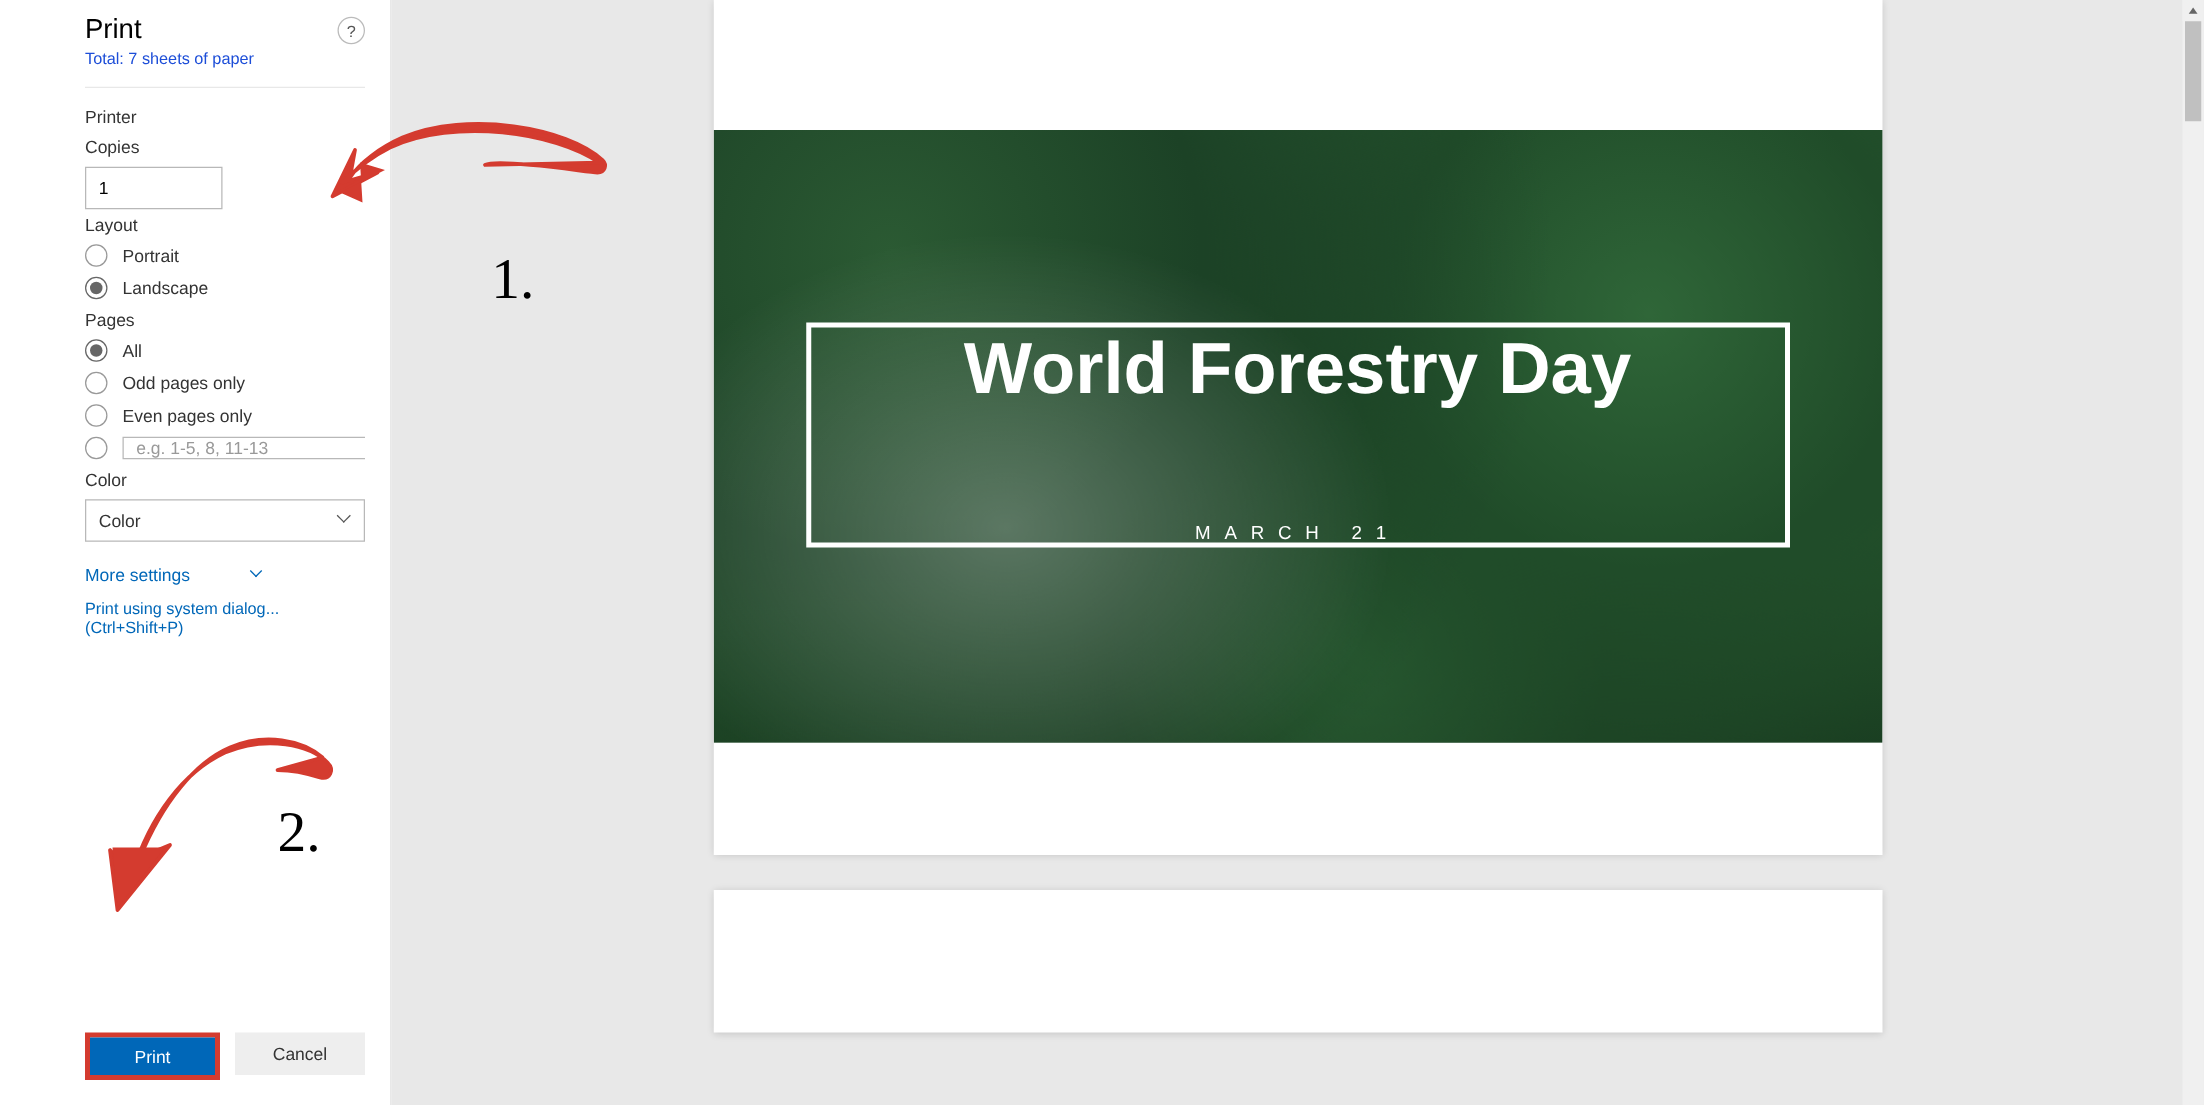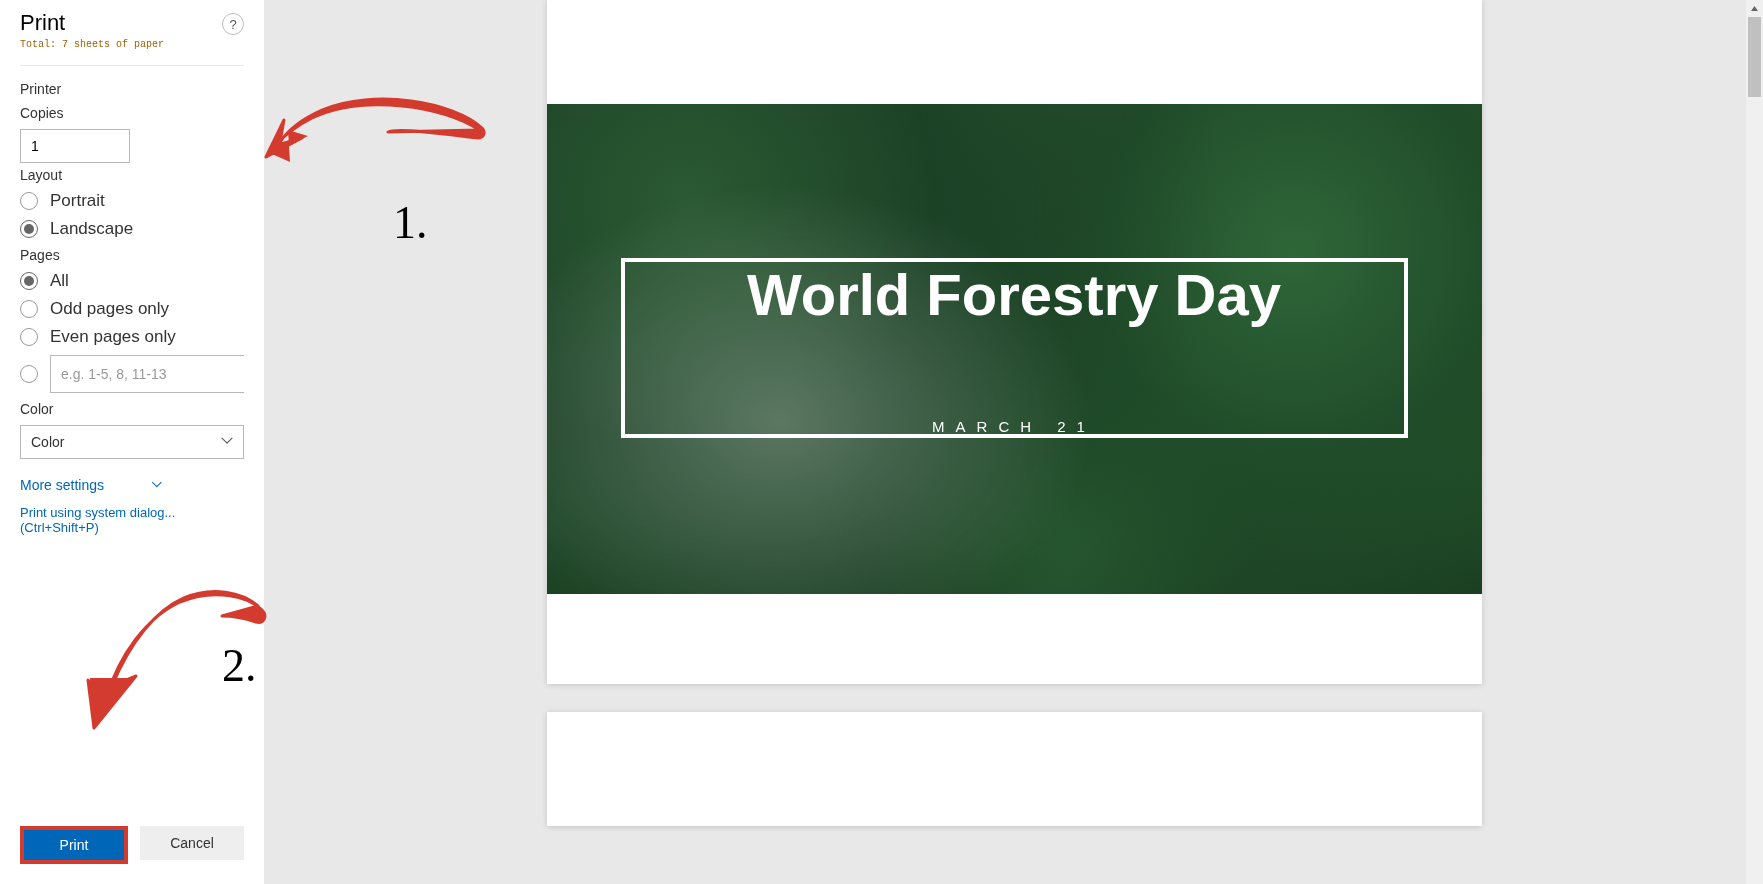--- a/index.html
+++ b/index.html
@@ -13,7 +13,7 @@
     overflow: hidden;
     position: relative;
   }
-  .container { display: flex; height: 100%; }
+  .container { display: flex; height: 100%; padding-left: 48px; }
   .sidebar {
     width: 265px;
     background: #fff;

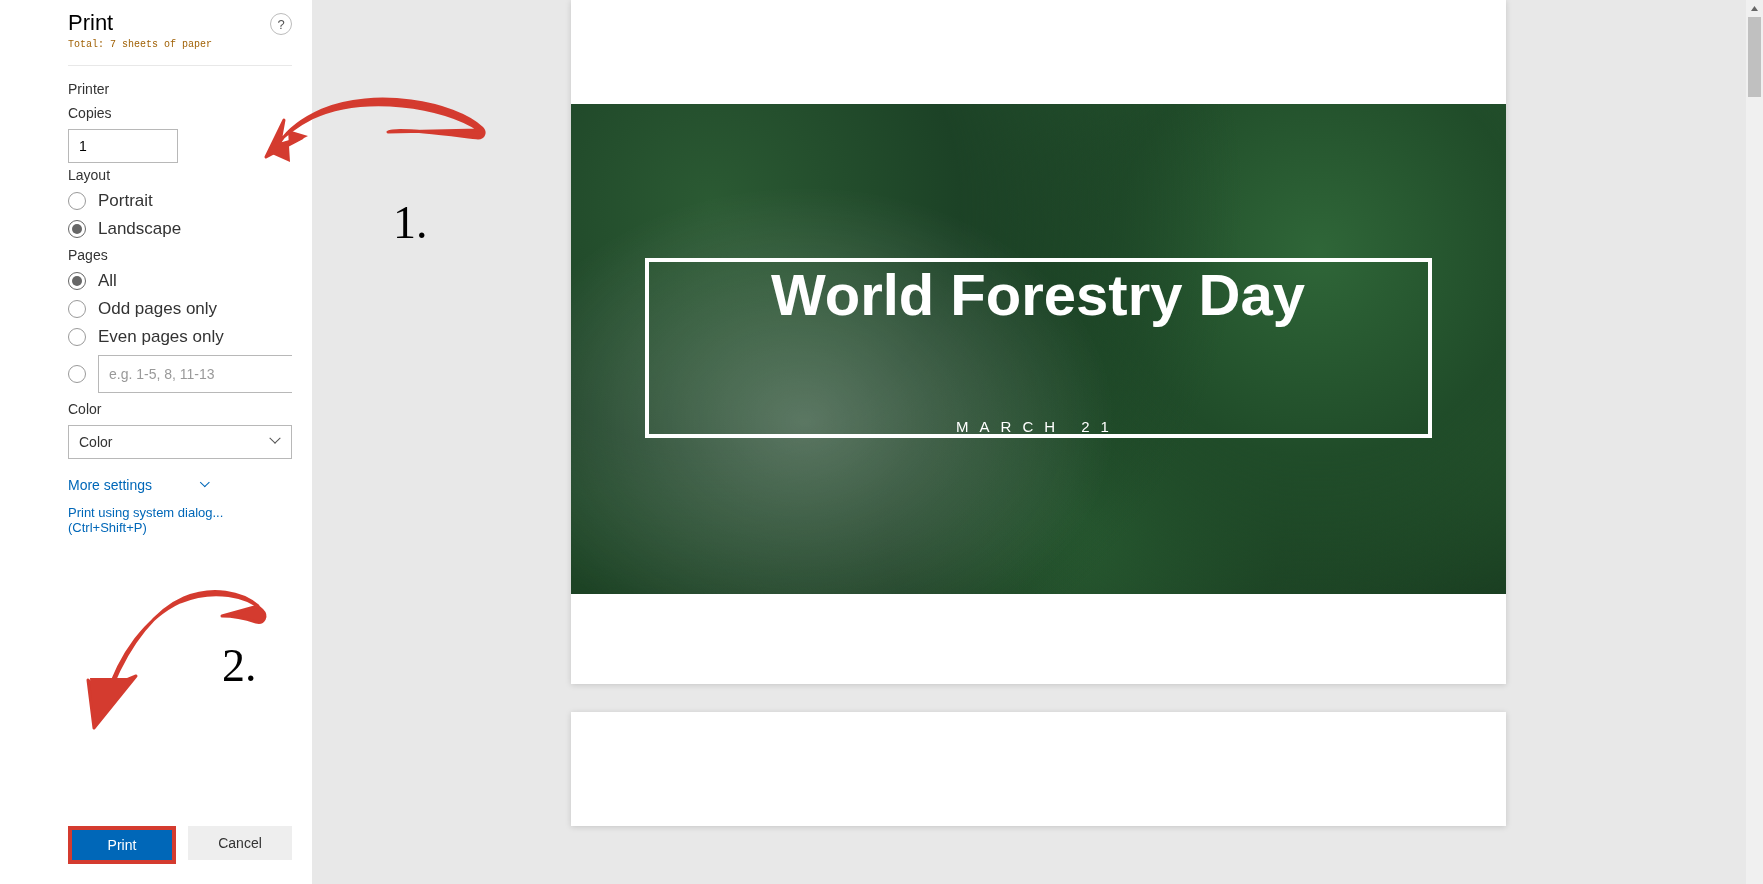--- a/index.html
+++ b/index.html
@@ -26,7 +26,7 @@
   .sidebar-top { flex: 1; overflow-y: auto; }
   .header-row { display: flex; justify-content: space-between; align-items: flex-start; }
   .title { font-size: 22px; font-weight: 400; color: #000; }
-  .subtitle { font-size: 10px; color: #a16207; margin-top: 3px; font-family: Liberation Mono, monospace; }
+  .subtitle { font-size: 13px; color: #1d4ed8; margin-top: 3px; }
   .help-btn {
     width: 22px; height: 22px; border: 1px solid #bbb; border-radius: 50%;
     display: flex; align-items: center; justify-content: center;

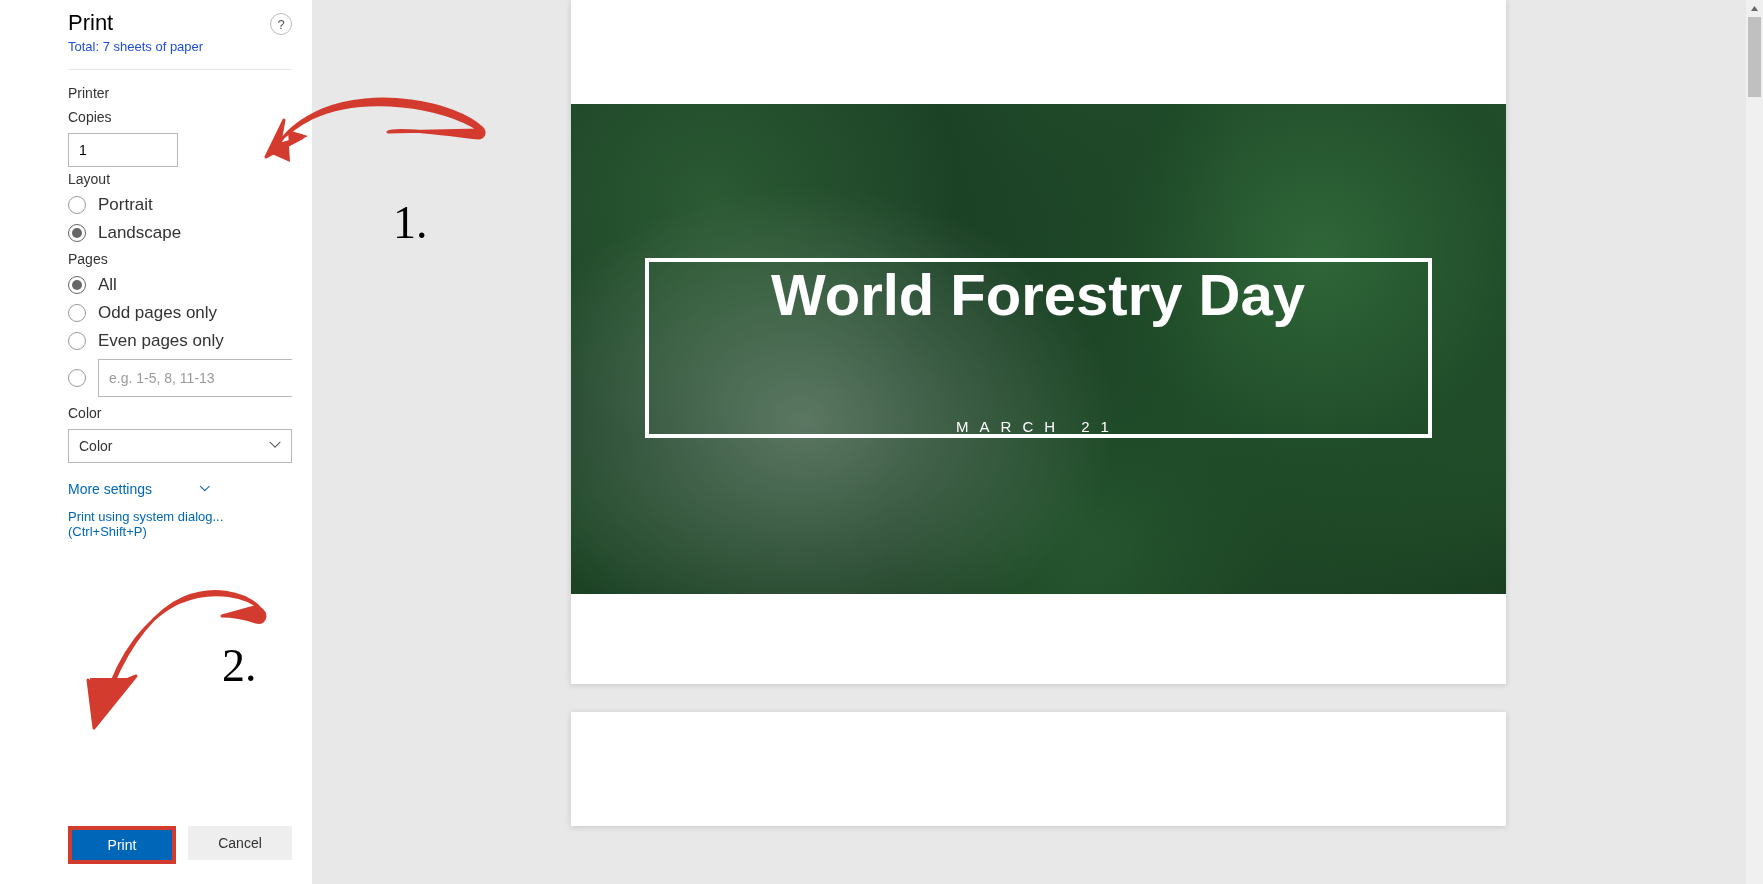--- a/index.html
+++ b/index.html
@@ -71,7 +71,7 @@
   .radio.selected::after {
     content: ""; width: 10px; height: 10px; background: #666; border-radius: 50%;
   }
-  .radio-label { font-size: 17px; color: #333; }
+  .radio-label { font-size: 14px; color: #333; }
   .page-input {
     flex: 1; height: 38px; border: 1px solid #b8b8b8;
     padding: 0 10px; font-size: 14px; outline: none; color: #999; margin-left:0;

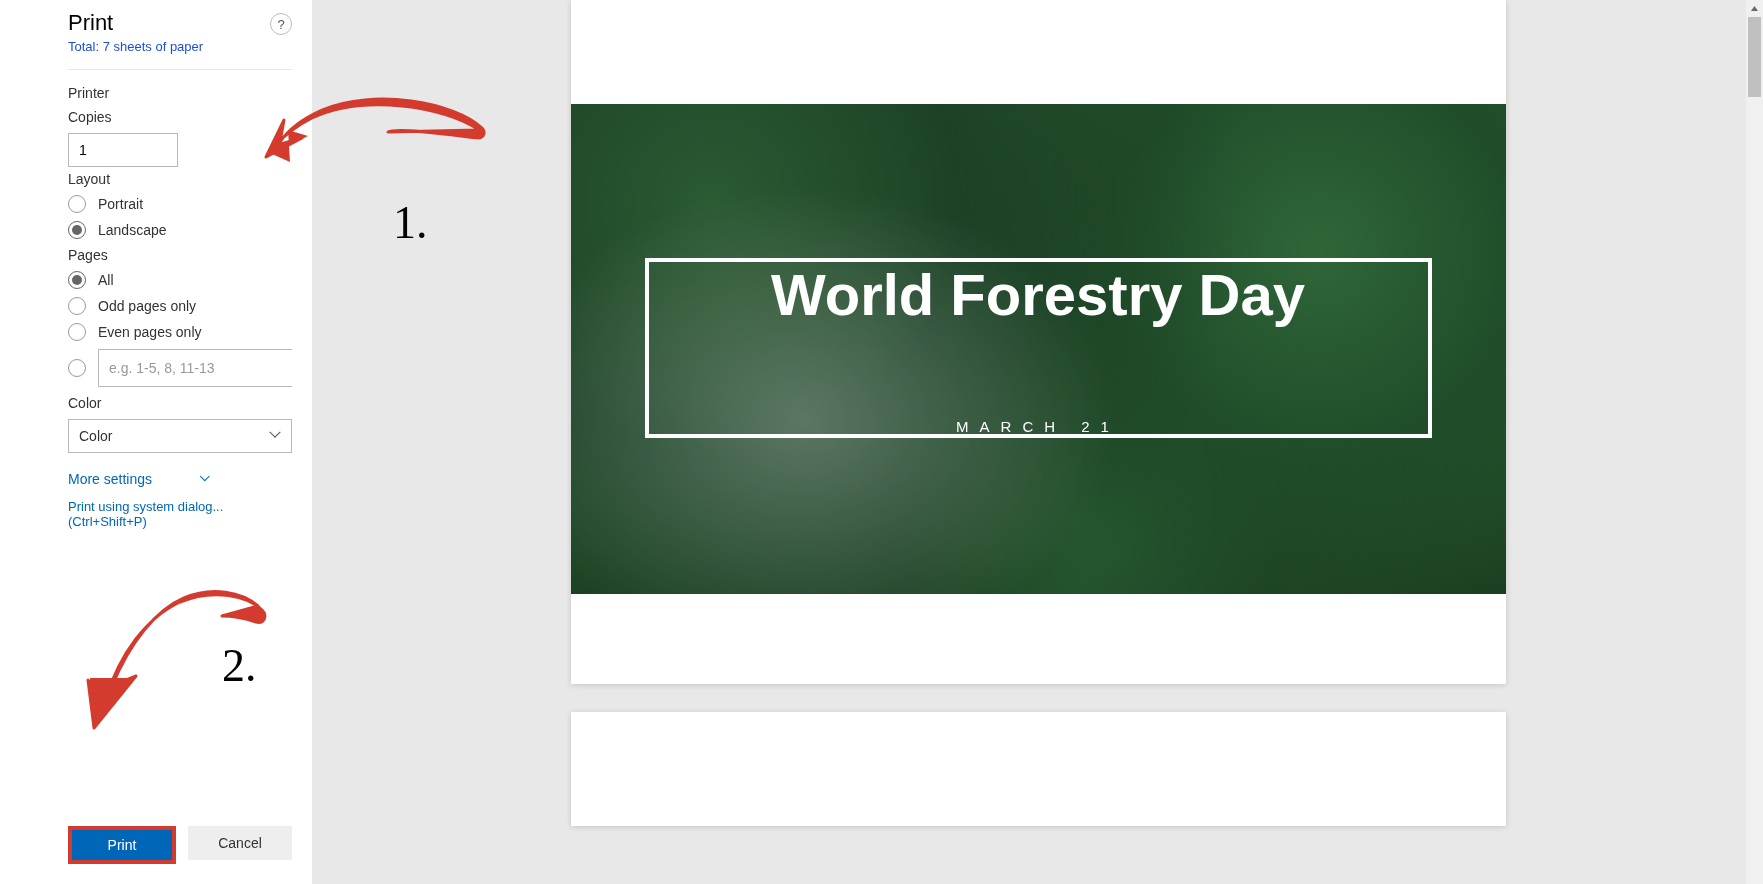--- a/index.html
+++ b/index.html
@@ -73,7 +73,7 @@
   }
   .radio-label { font-size: 14px; color: #333; }
   .page-input {
-    flex: 1; height: 38px; border: 1px solid #b8b8b8;
+    flex: 1; height: 18px; border: 1px solid #b8b8b8;
     padding: 0 10px; font-size: 14px; outline: none; color: #999; margin-left:0;
   }
   .page-input::placeholder { color: #999; }

